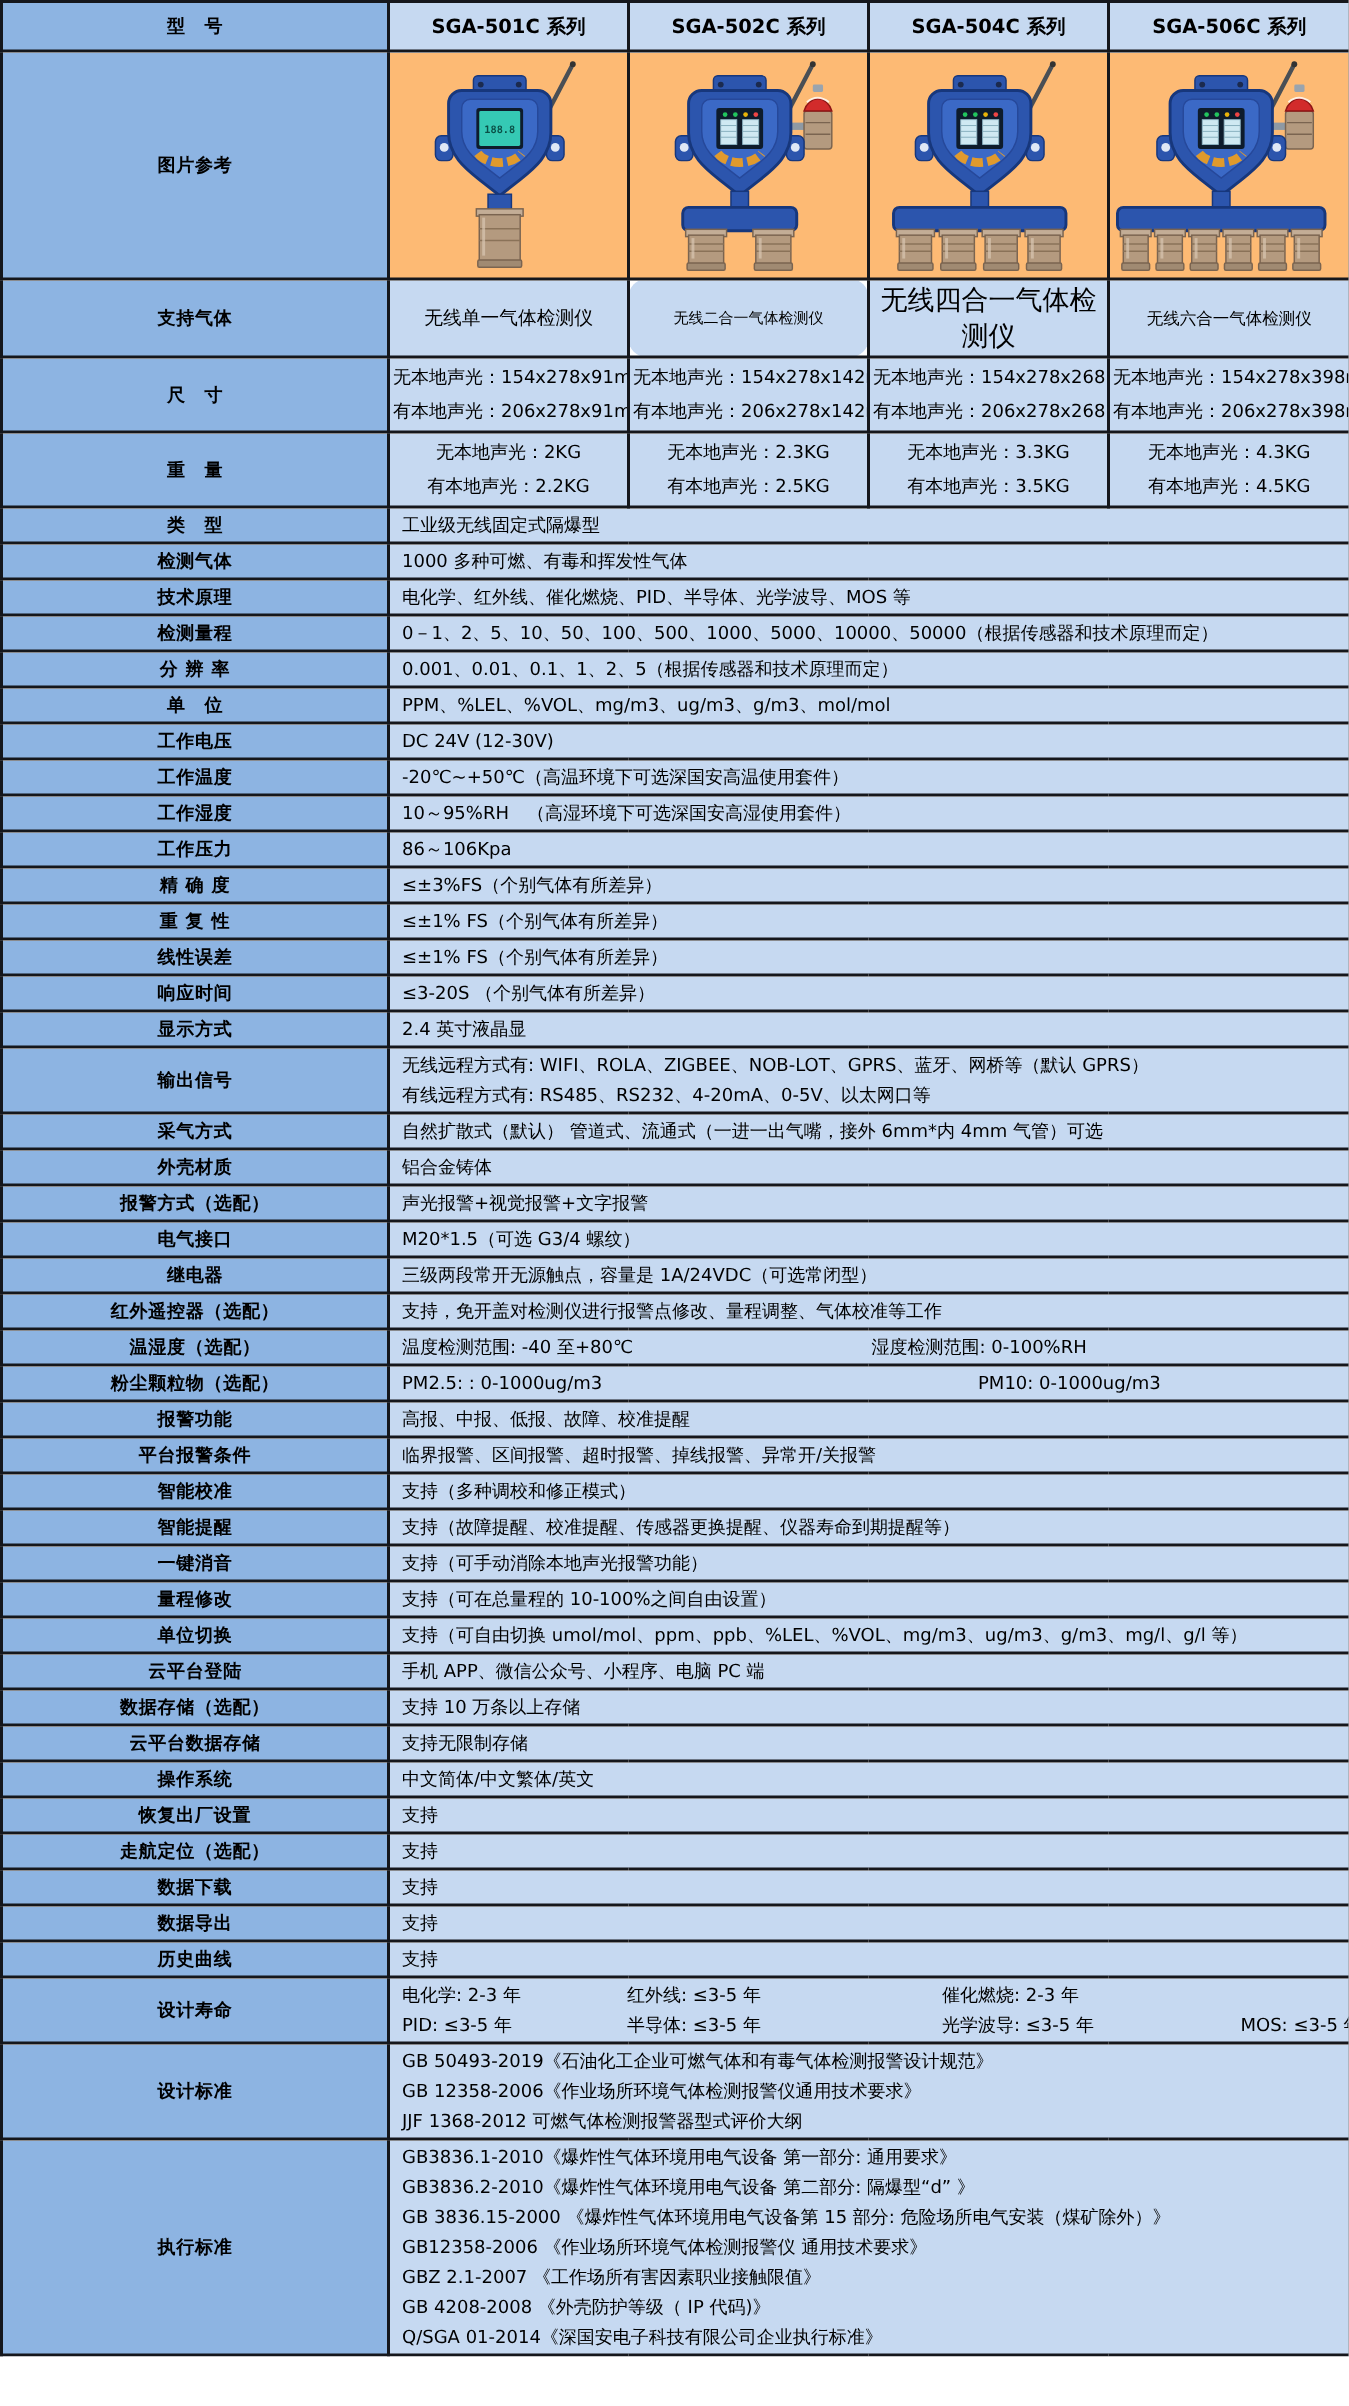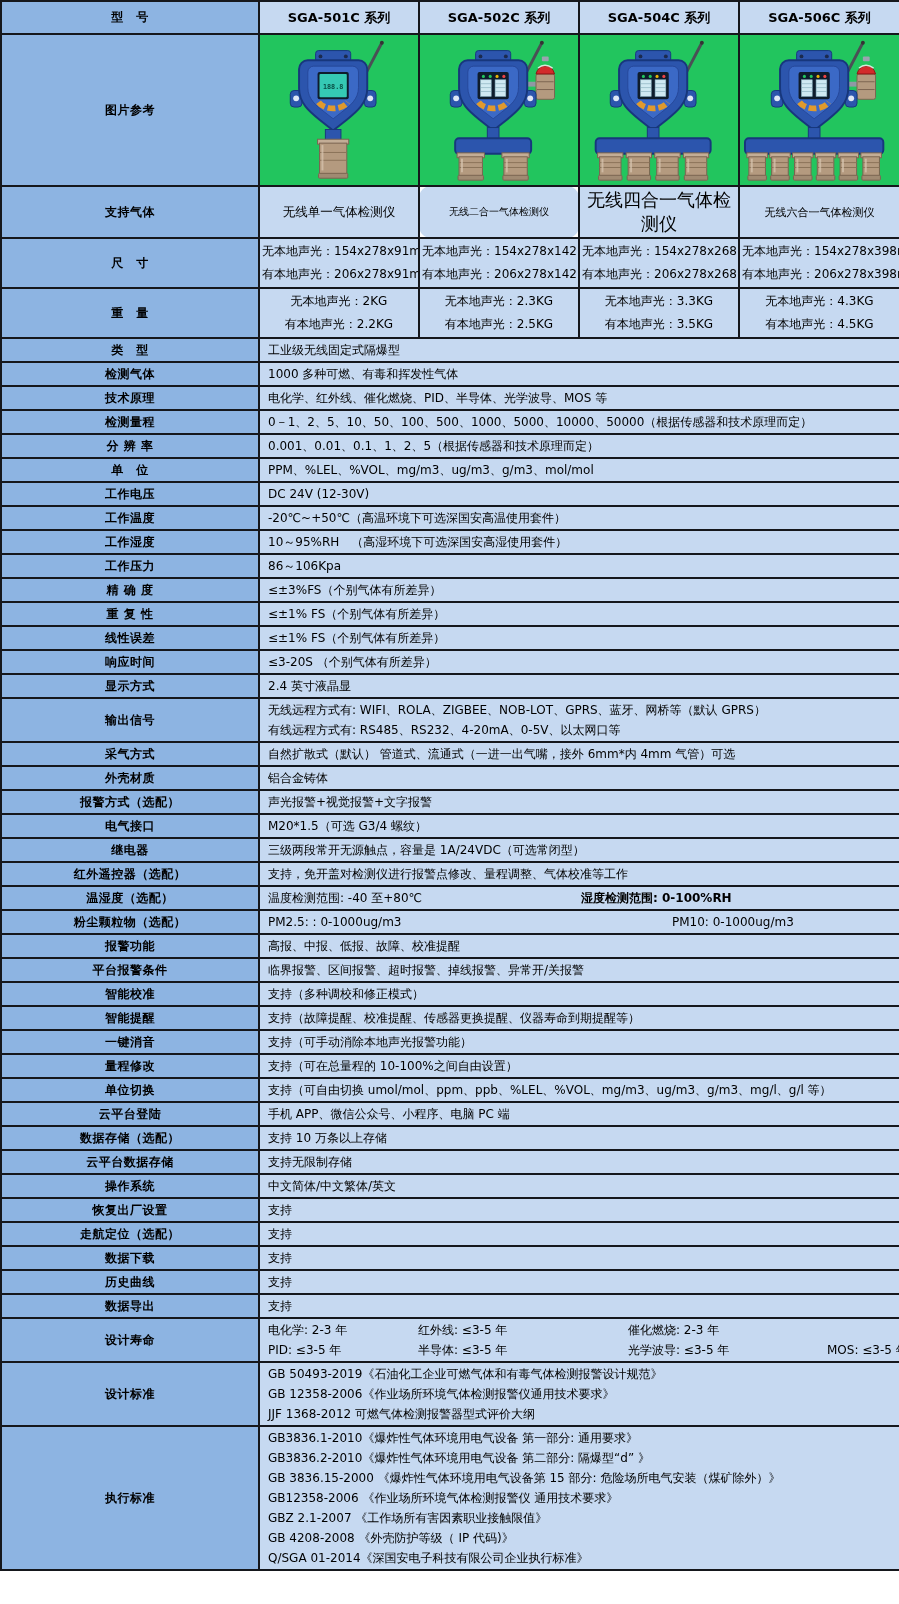--- a/index.html
+++ b/index.html
@@ -20,7 +20,7 @@
        text-align:center;height:27px;padding:2px;}
   .val{background:var(--value-bg);font-size:12px;padding:1px 8px;text-align:left;}
   .val-c{background:var(--value-bg);font-size:12px;text-align:center;padding:1px 2px;}
-  .imgcell{background:#22c55e;height:150px;padding:0;text-align:right;vertical-align:middle;font-weight:bold;}
+  .imgcell{background:#fdba74;height:150px;padding:0;text-align:right;vertical-align:middle;font-weight:bold;}
   .line{line-height:15px;padding:2.5px 0;white-space:nowrap;}
   .line2{line-height:15px;padding:4px 0;white-space:nowrap;}
   .seg{display:inline-block;white-space:nowrap;}

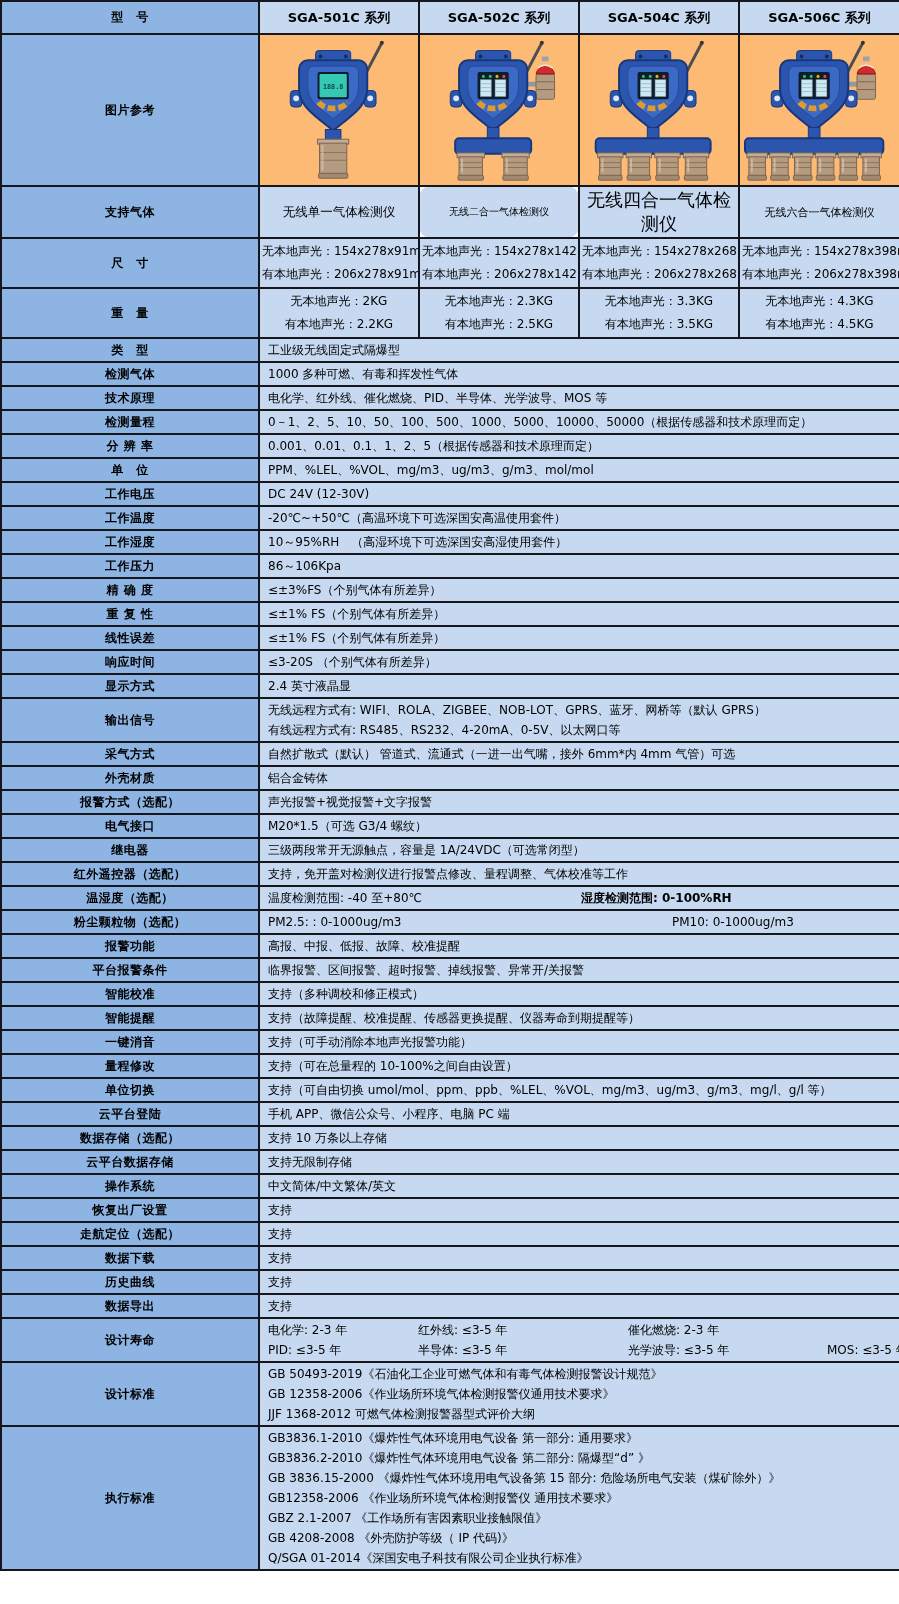--- a/index.html
+++ b/index.html
@@ -478,7 +478,7 @@
         <tr>
           <td class="lbl">温湿度（选配）</td>
           <td class="val" colspan="4">
-            <div class="line"><span class="seg" style="min-width: 289px;">温度检测范围: -40 至+80℃</span><span class="seg" style="margin-left: 24px; font-weight: bold;">湿度检测范围: 0-100%RH</span></div>
+            <div class="line"><span class="seg" style="min-width: 289px;">温度检测范围: -40 至+80℃</span><span class="seg" style="margin-left: 24px;">湿度检测范围: 0-100%RH</span></div>
           </td>
         </tr>
         <tr>

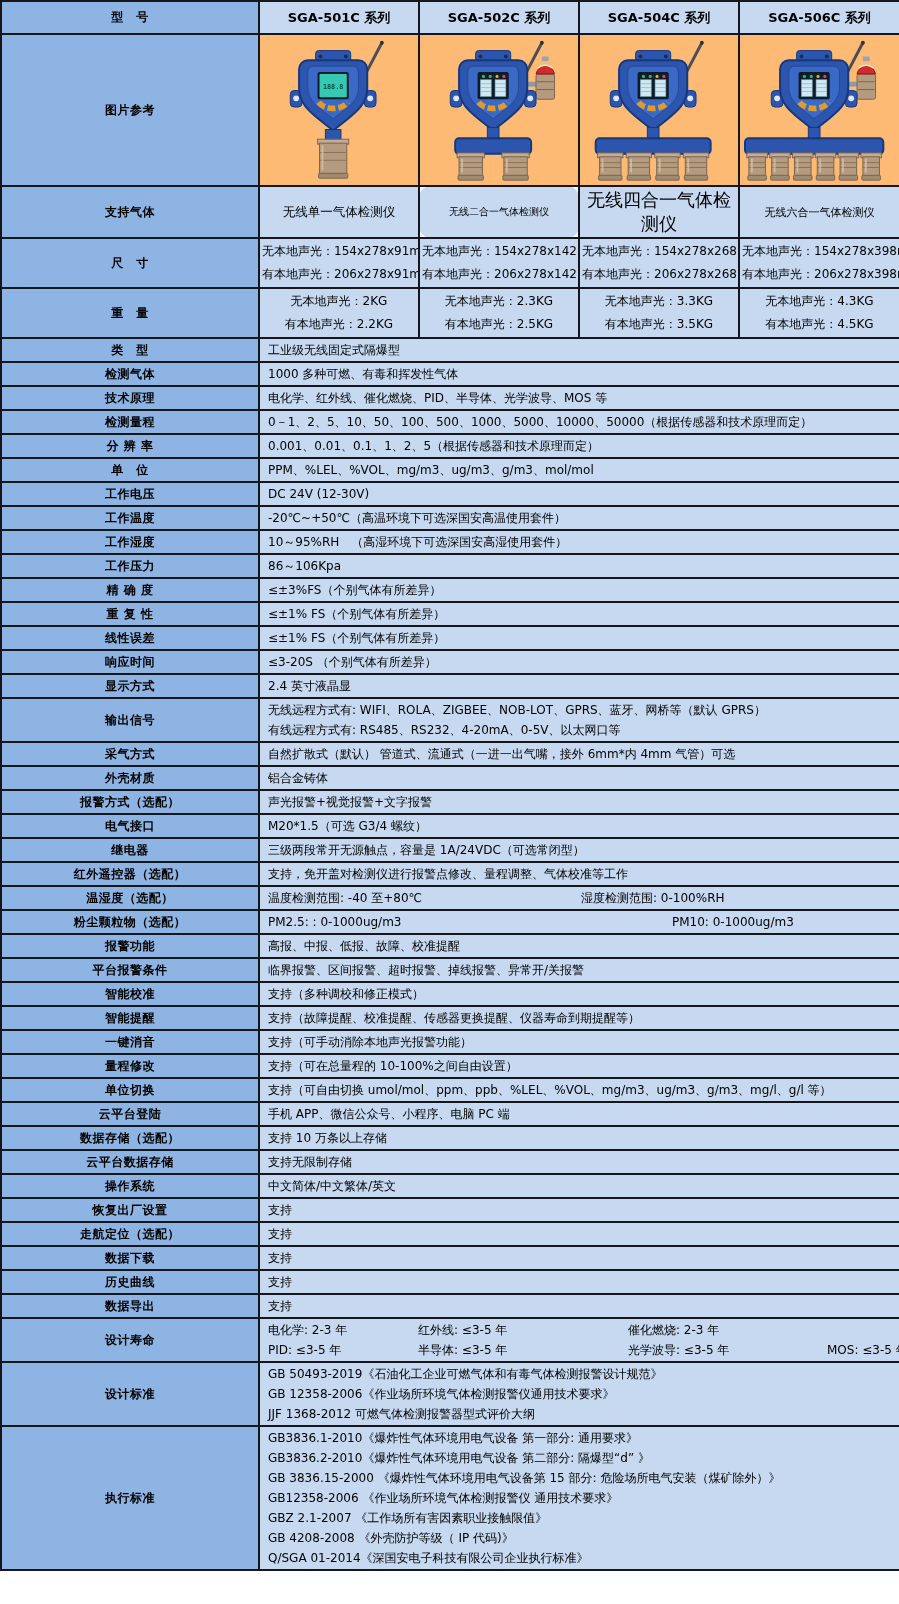--- a/index.html
+++ b/index.html
@@ -484,7 +484,7 @@
         <tr>
           <td class="lbl">粉尘颗粒物（选配）</td>
           <td class="val" colspan="4">
-            <div class="line"><span class="seg" style="min-width: 364px;">PM2.5: : 0-1000ug/m3</span><span class="seg" style="margin-left: 40px;">PM10: 0-1000ug/m3</span></div>
+            <div class="line"><span class="seg" style="min-width: 364px;">PM2.5: : 0-1000ug/m3</span><span class="seg" style="margin-left: 20px;">PM10: 0-1000ug/m3</span></div>
           </td>
         </tr>
         <tr>

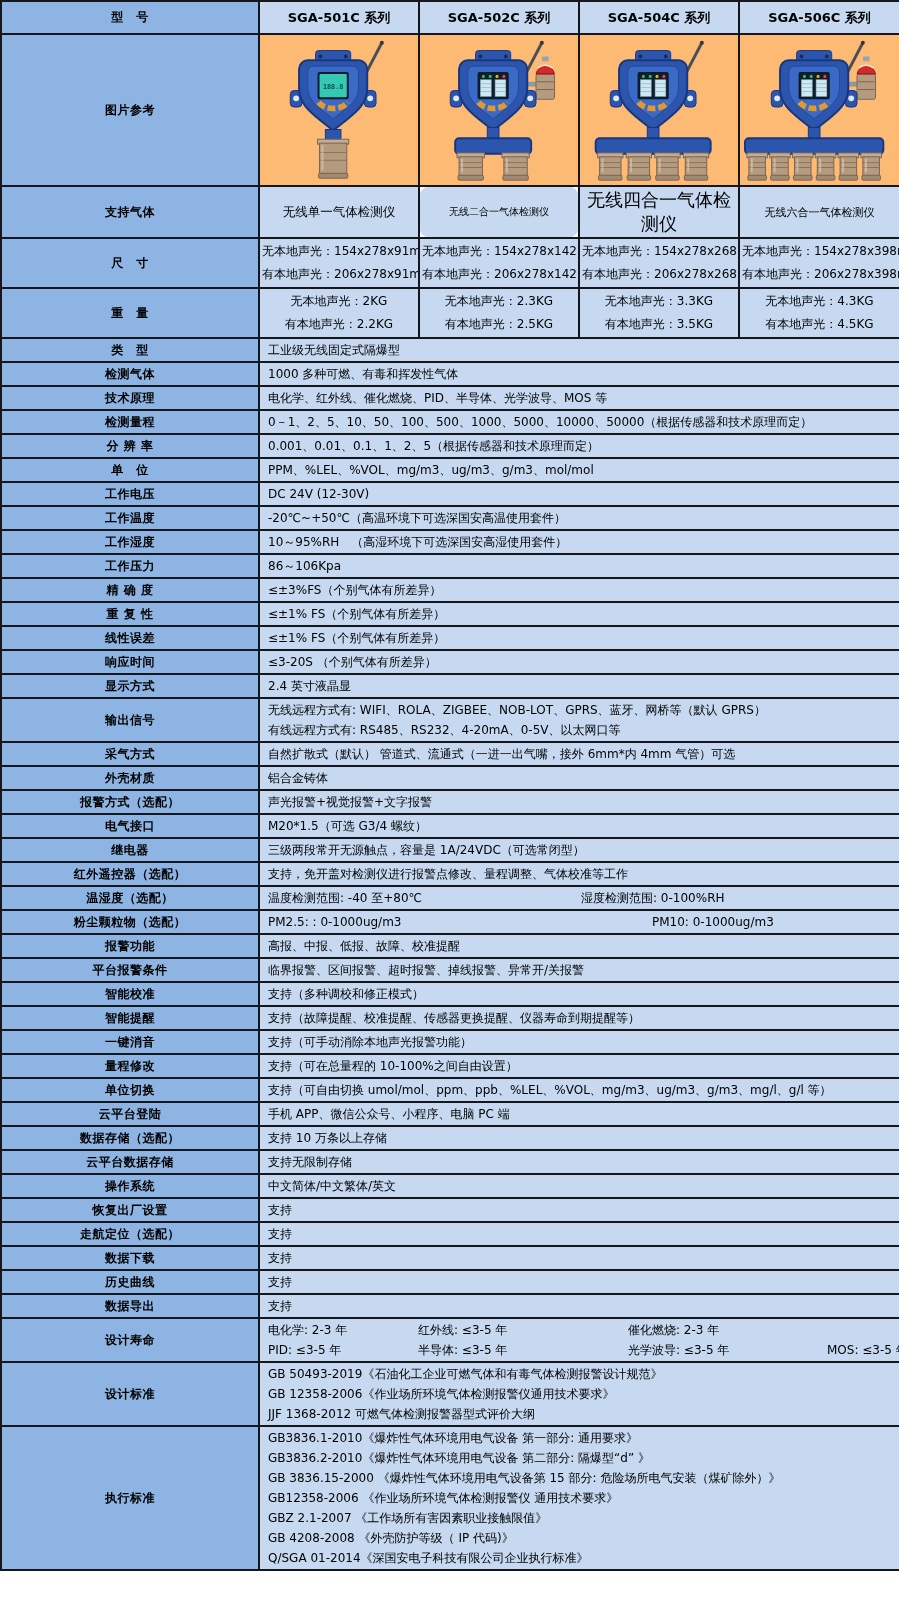--- a/index.html
+++ b/index.html
@@ -572,13 +572,13 @@
           </td>
         </tr>
         <tr>
+          <td class="lbl">数据导出</td>
+          <td class="val" colspan="4">
+            <div class="line"><span class="seg">支持</span></div>
+          </td>
+        </tr>
+        <tr>
           <td class="lbl">历史曲线</td>
-          <td class="val" colspan="4">
-            <div class="line"><span class="seg">支持</span></div>
-          </td>
-        </tr>
-        <tr>
-          <td class="lbl">数据导出</td>
           <td class="val" colspan="4">
             <div class="line"><span class="seg">支持</span></div>
           </td>

